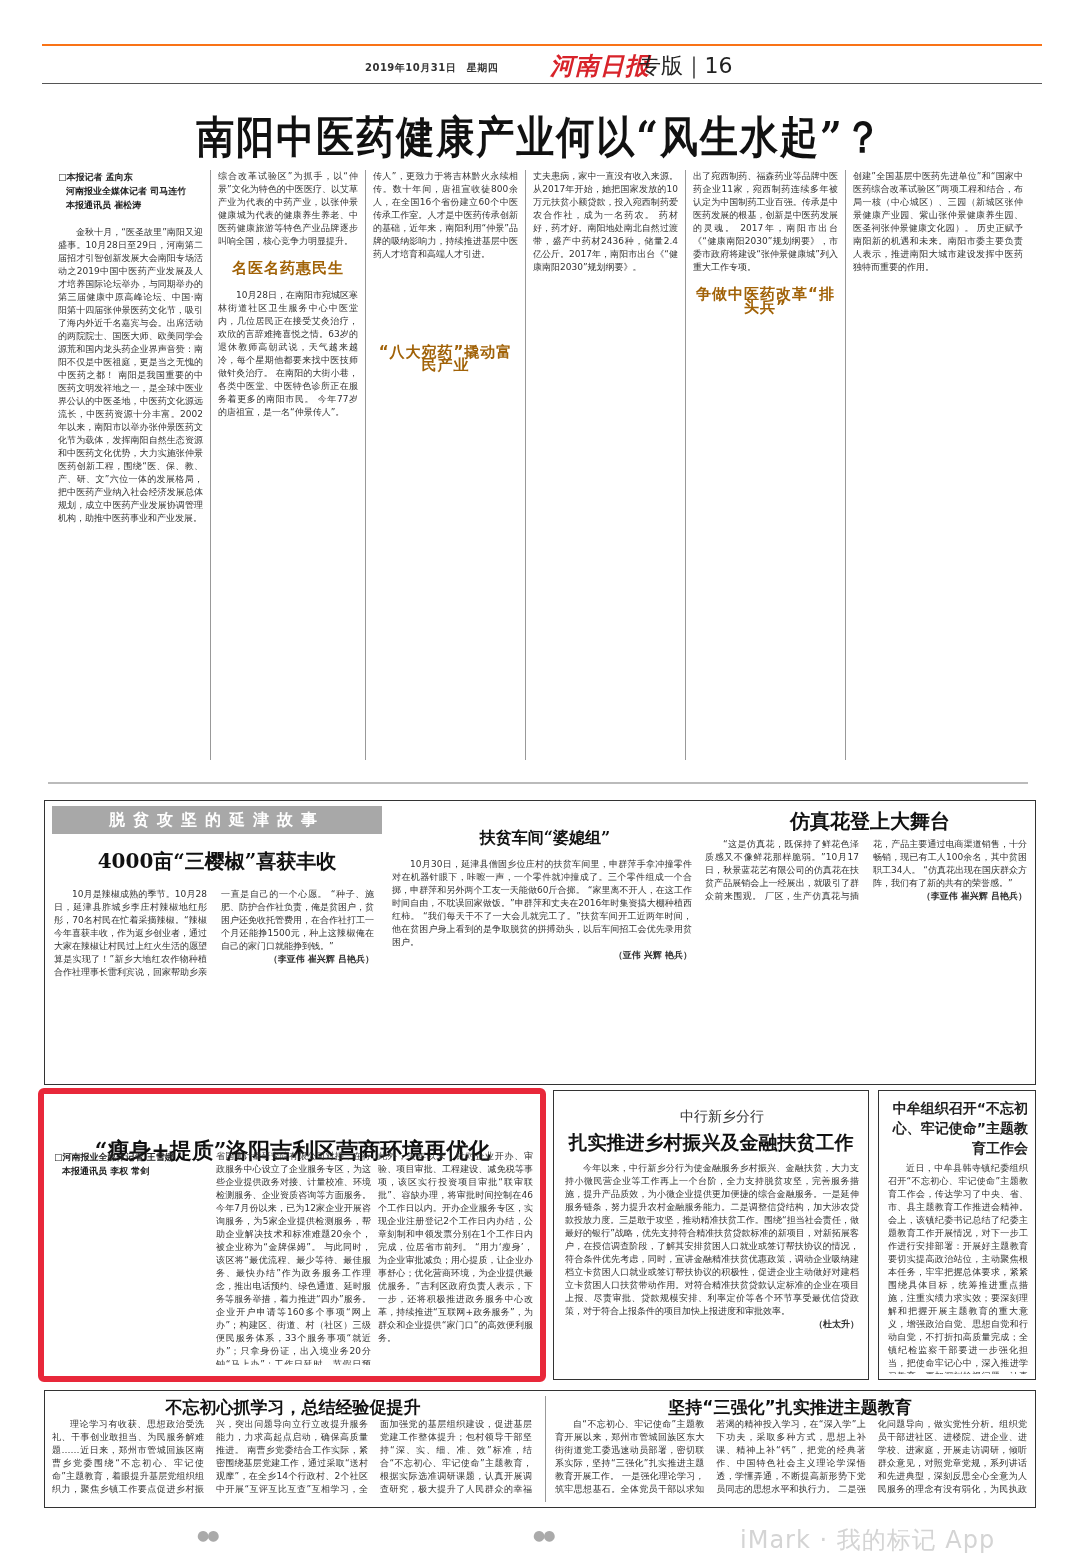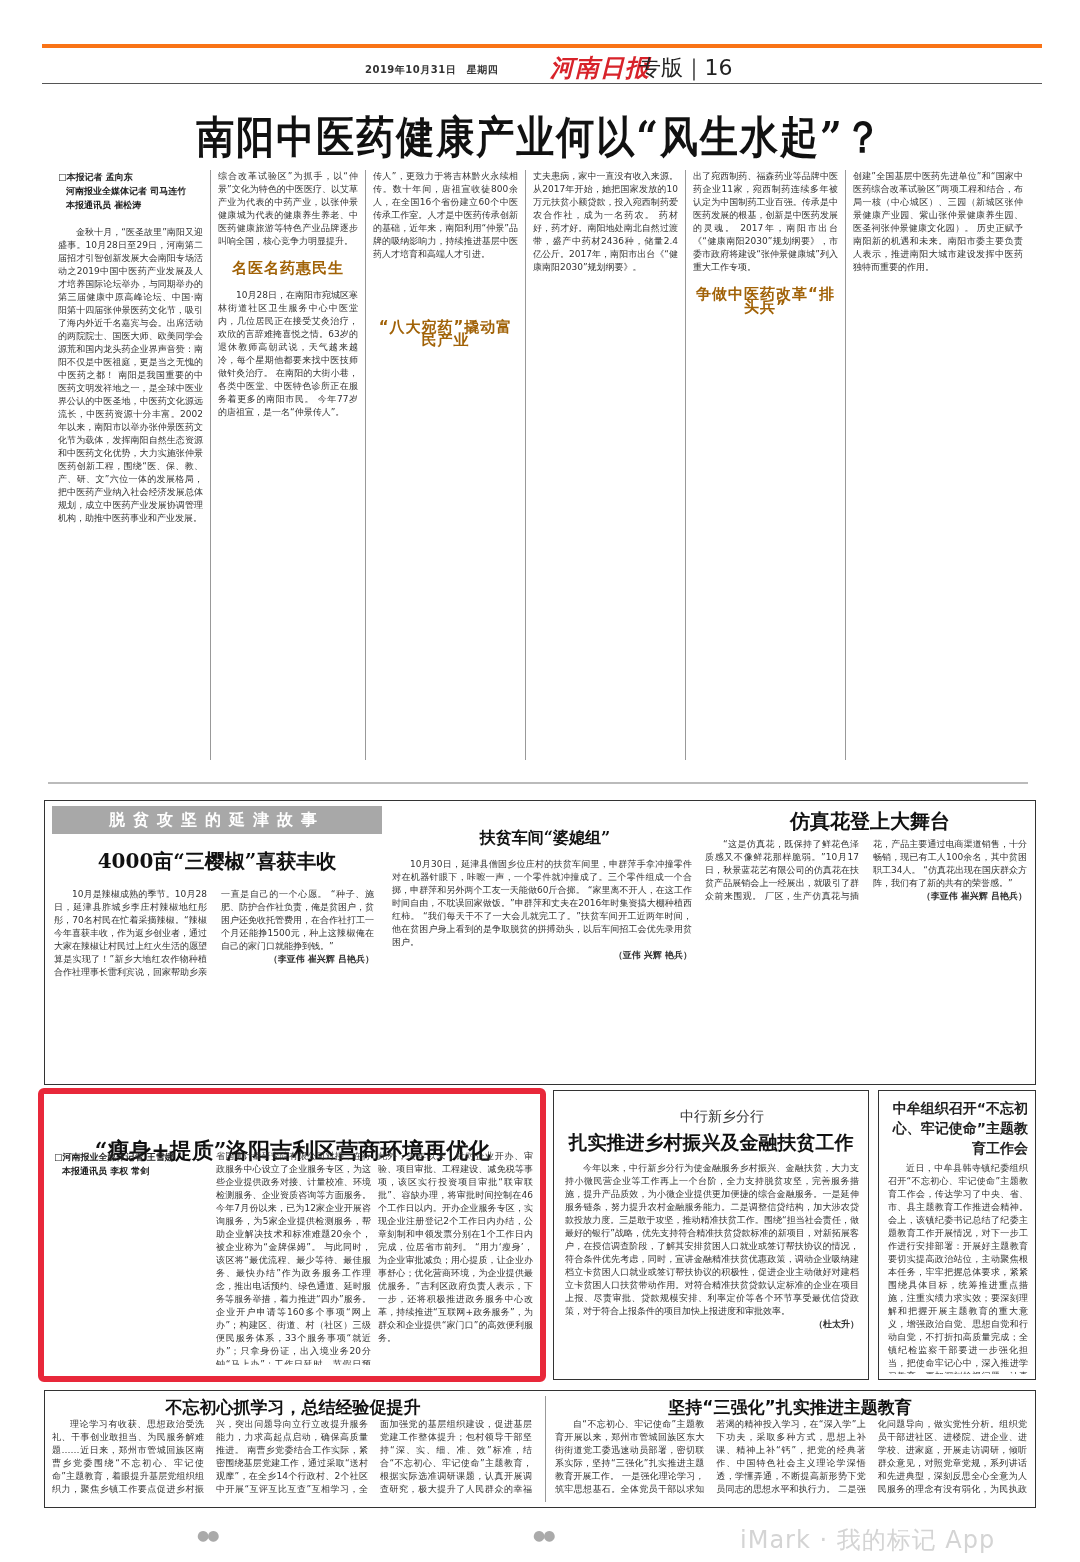--- a/index.html
+++ b/index.html
@@ -6,7 +6,7 @@
   html, body { width: 1080px; height: 1562px; background: #ffffff; overflow: hidden; }
   body { font-family: "DejaVu Sans", "Liberation Sans", sans-serif; color: #222; position: relative; }
 
-  .masthead { position: absolute; left: 42px; top: 44px; width: 1000px; height: 40px; border-top: 4px solid #f97316; border-bottom: 1px solid #555; }
+  .masthead { position: absolute; left: 42px; top: 44px; width: 1000px; height: 40px; border-top: 2px solid #f97316; border-bottom: 1px solid #555; }
   .masthead .date { position: absolute; left: 323px; top: 15px; font-size: 10px; font-weight: bold; color: #333; letter-spacing: 0.5px; }
   .masthead .paper { position: absolute; left: 508px; top: 4px; font-family: "DejaVu Serif", serif; font-style: italic; font-size: 24px; font-weight: bold; color: #d8232a; letter-spacing: 1px; }
   .masthead .section { position: absolute; left: 597px; top: 5px; font-size: 22px; color: #222; }

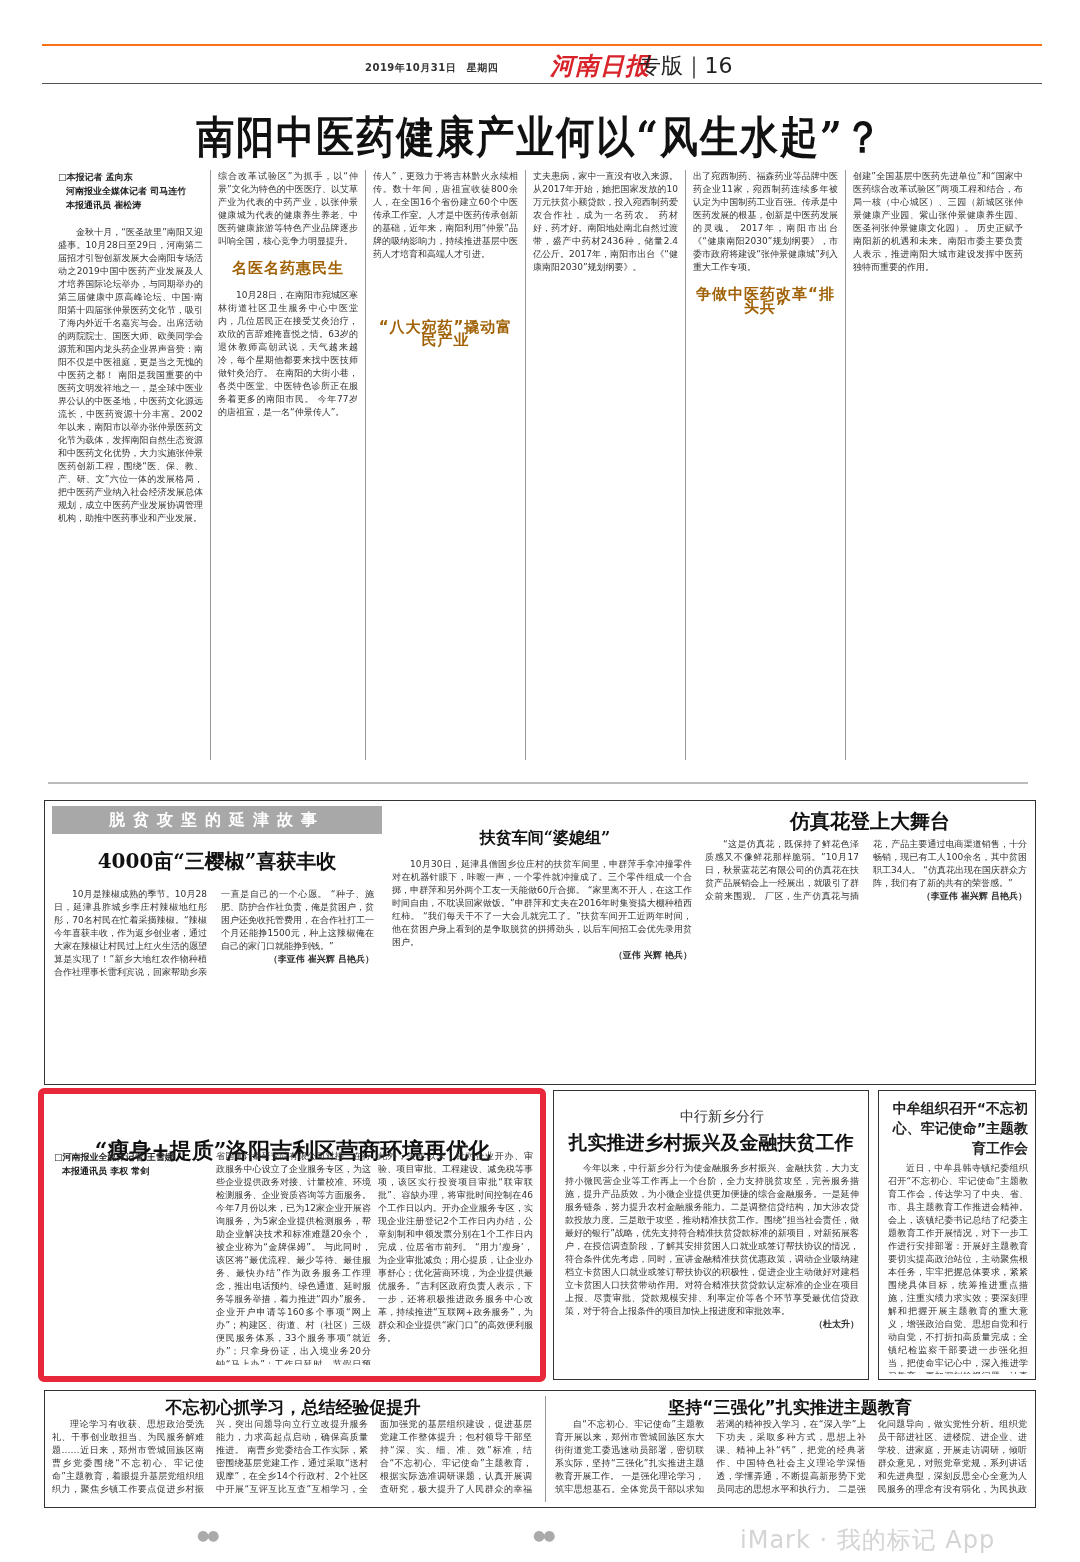--- a/index.html
+++ b/index.html
@@ -62,7 +62,7 @@
 
 <div class="col" style="left:373px; top:170px; width:145px; height:590px;">
   <p style="text-indent:0;">传人”，更致力于将吉林黔火永续相传。数十年间，唐祖宣收徒800余人，在全国16个省份建立60个中医传承工作室。人才是中医药传承创新的基础，近年来，南阳利用“仲景”品牌的吸纳影响力，持续推进基层中医药人才培育和高端人才引进。</p>
-  <div class="subhead" style="margin-top:60px;">“八大宛药”撬动富民产业</div>
+  <div class="subhead" style="margin-top:85px;">“八大宛药”撬动富民产业</div>
 </div>
 <div class="rule-v" style="left:525px; top:170px; height:590px;"></div>
 

